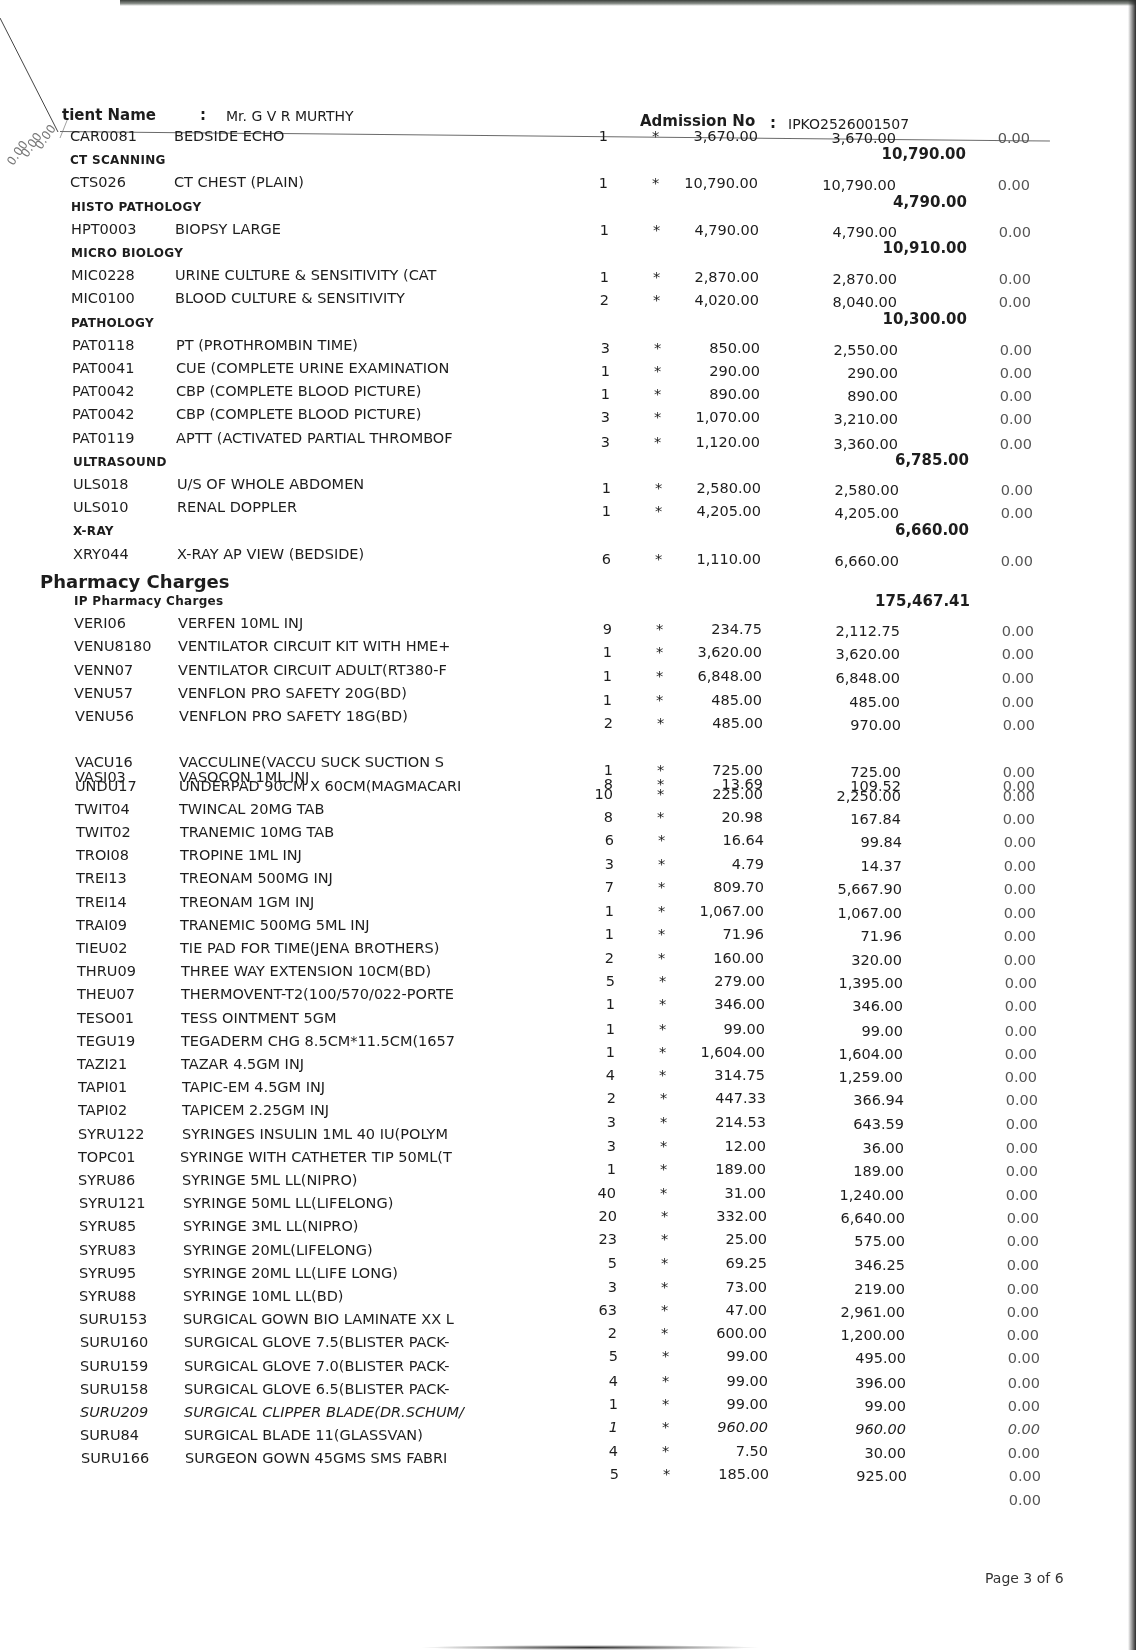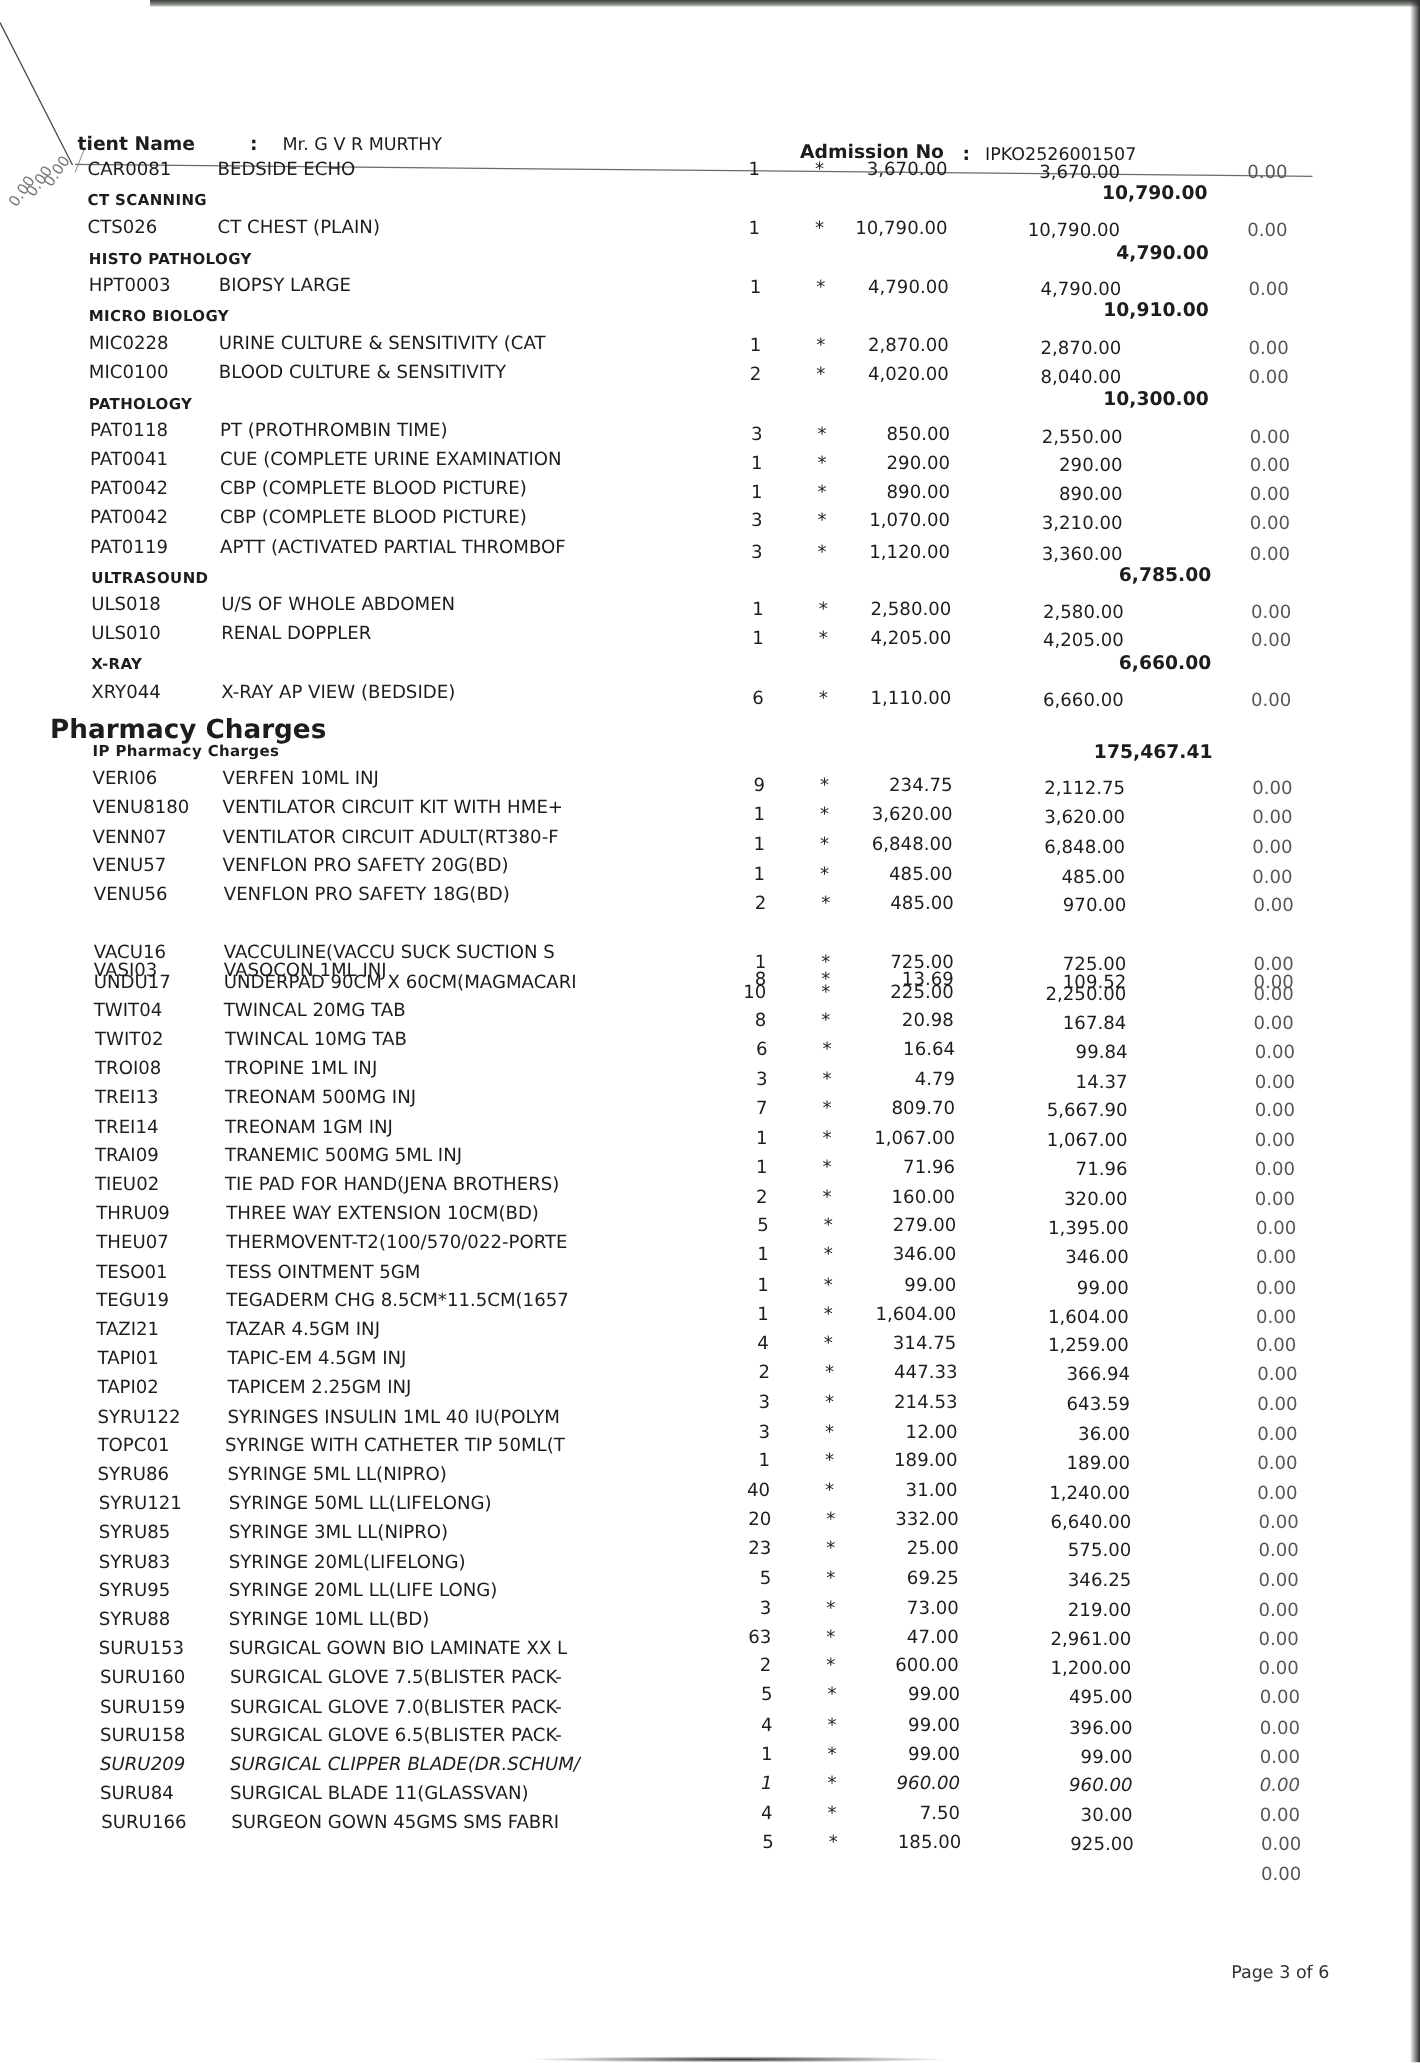--- a/index.html
+++ b/index.html
@@ -65,7 +65,7 @@
   .cat-total {
     position: absolute; font-weight: bold; font-size: 15px; text-align: right; width: 140px;
   }
-  .group-head { position: absolute; font-weight: bold; font-size: 21px; white-space: nowrap; text-align: right; }
+  .group-head { position: absolute; font-weight: bold; font-size: 18px; white-space: nowrap; text-align: right; }
   .footer-page {
     position: absolute; left: 985px; top: 1570px; font-size: 14px; color: #333; white-space: nowrap;
   }

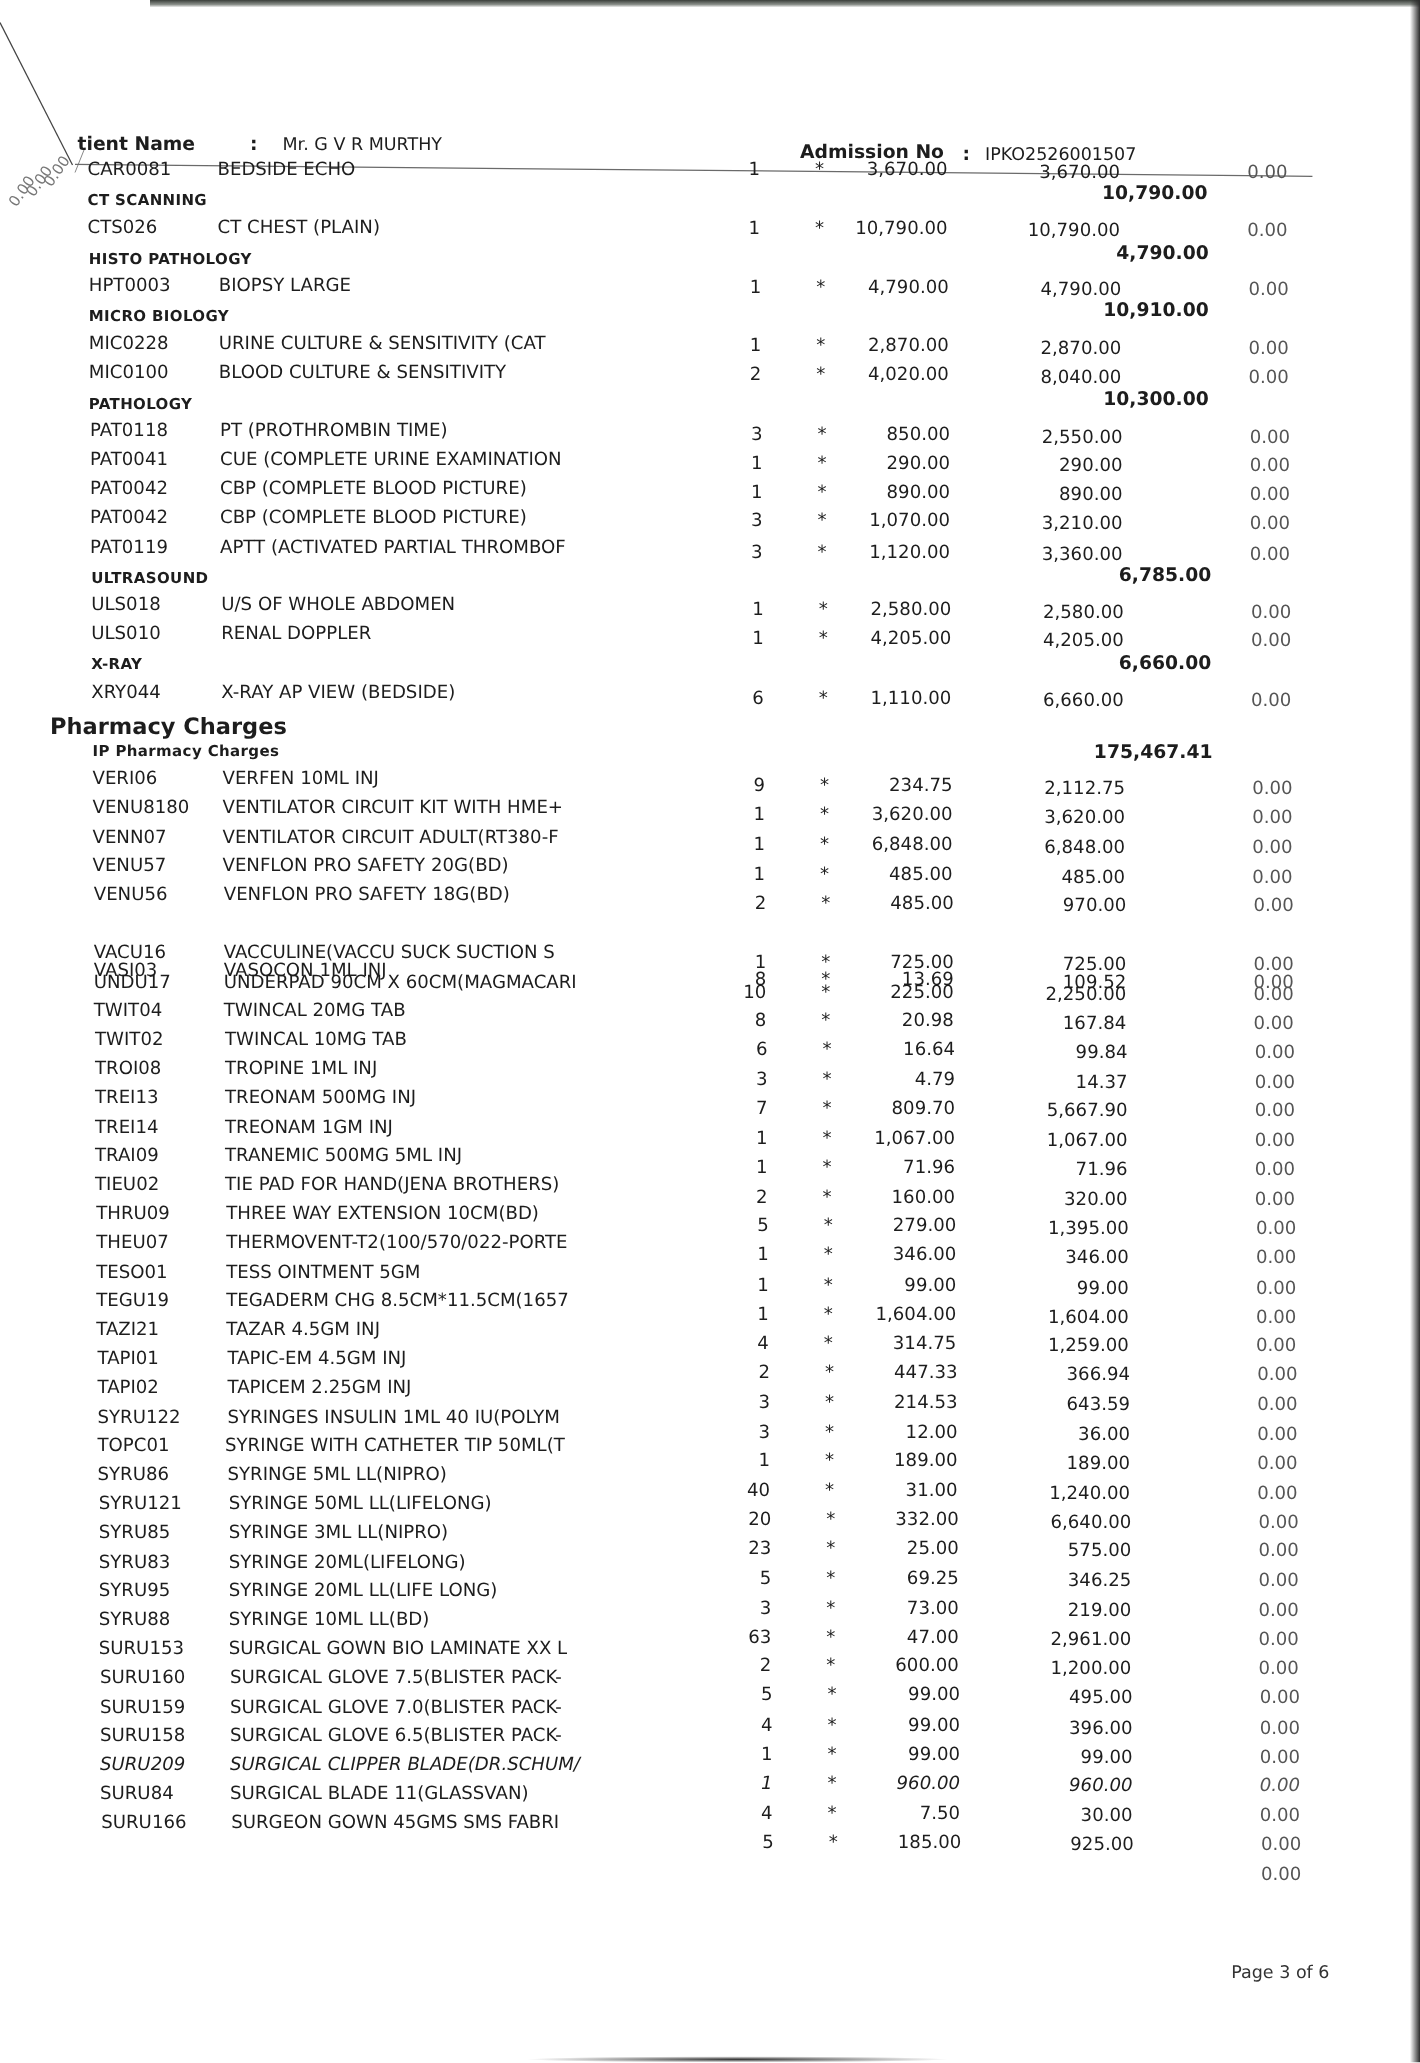--- a/index.html
+++ b/index.html
@@ -317,7 +317,7 @@
     </div>
     <div class="row" style="top: 824px;">
       <span class="code" style="left:76px">TWIT02</span>
-      <span class="desc" style="left:180px">TWINCAL 10MG TAB</span>
+      <span class="desc" style="left:180px">TRANEMIC 10MG TAB</span>
       <span class="qty" style="left:574px;top:8px">6</span>
       <span class="star" style="left:658px;top:8px">*</span>
       <span class="rate" style="left:654px;top:8px">16.64</span>

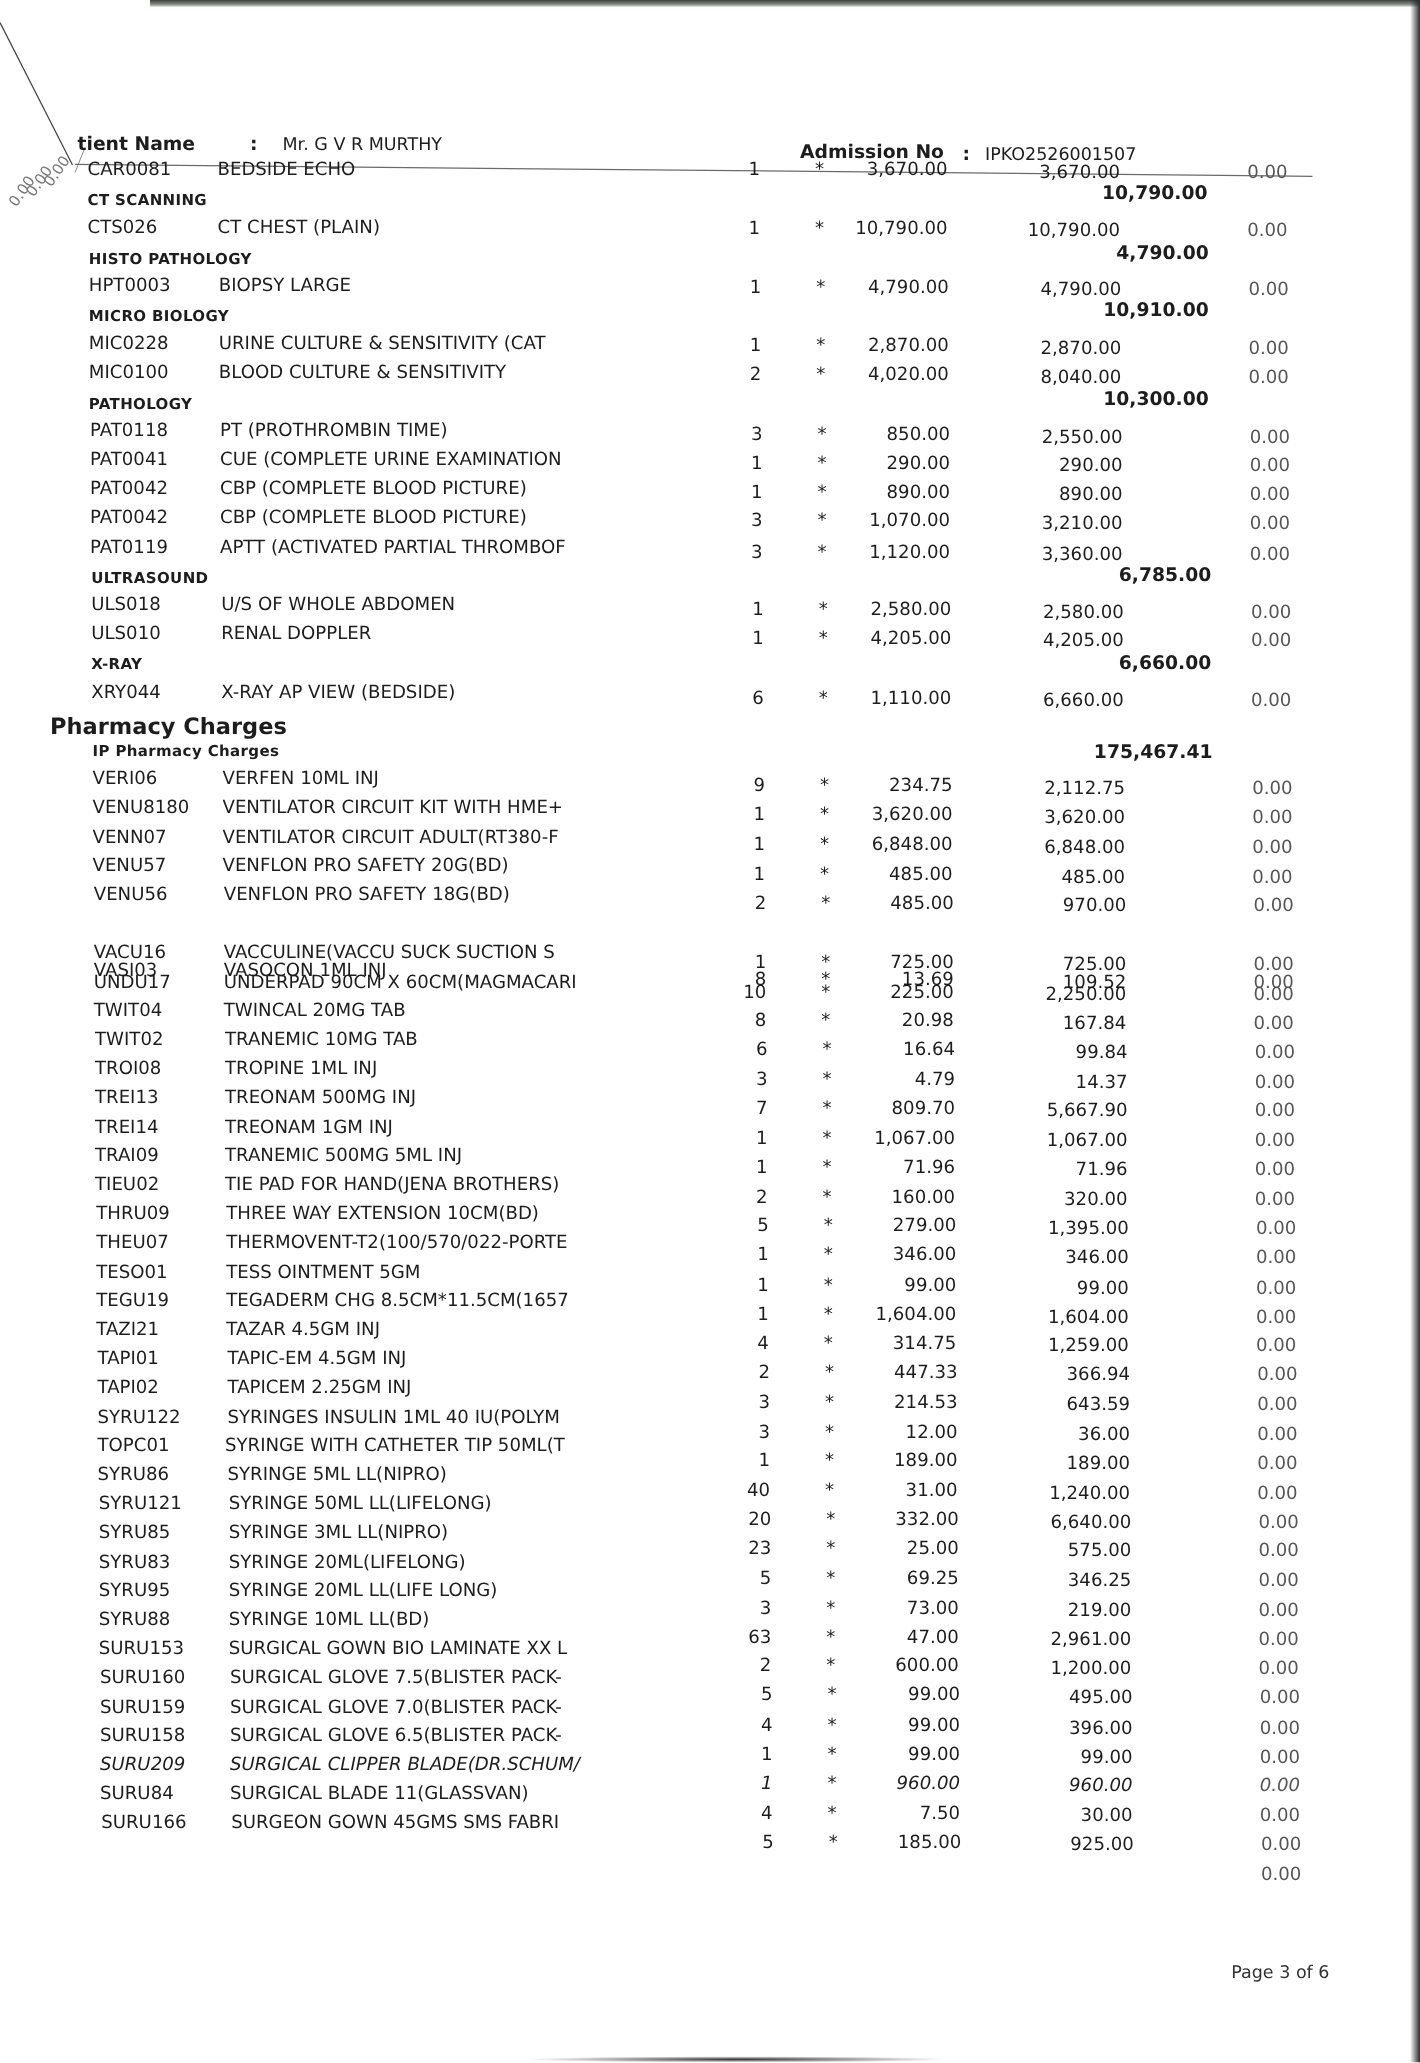--- a/index.html
+++ b/index.html
@@ -362,7 +362,7 @@
     </div>
     <div class="row" style="top: 940px;">
       <span class="code" style="left:76px">TIEU02</span>
-      <span class="desc" style="left:180px">TIE PAD FOR HAND(JENA BROTHERS)</span>
+      <span class="desc" style="left:180px">TIE PAD FOR TIME(JENA BROTHERS)</span>
       <span class="qty" style="left:574px;top:10px">2</span>
       <span class="star" style="left:658px;top:10px">*</span>
       <span class="rate" style="left:654px;top:10px">160.00</span>

